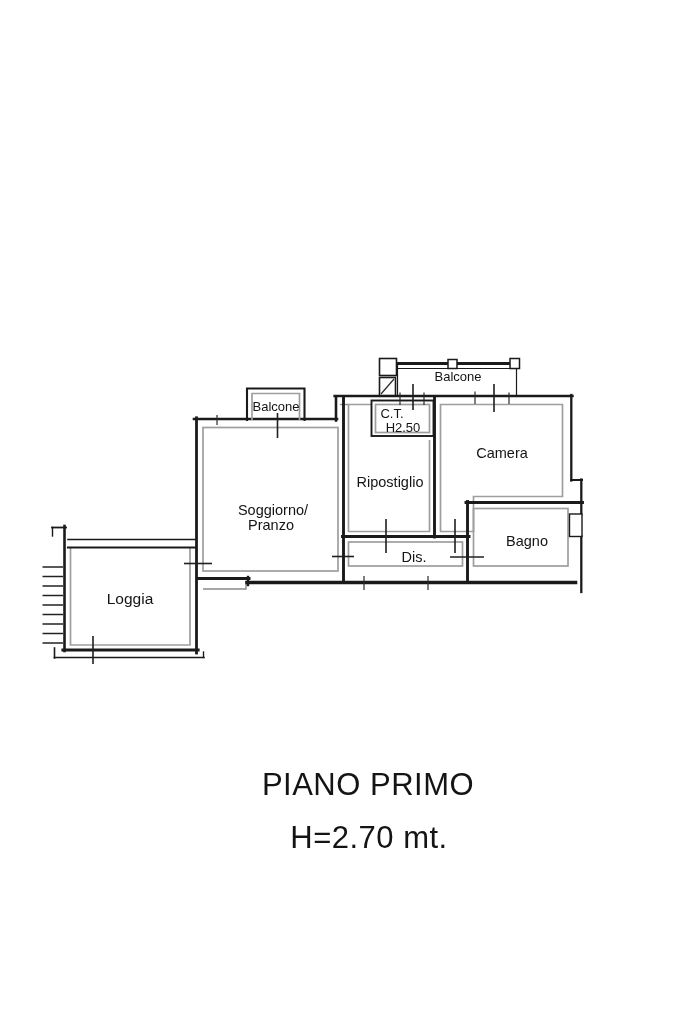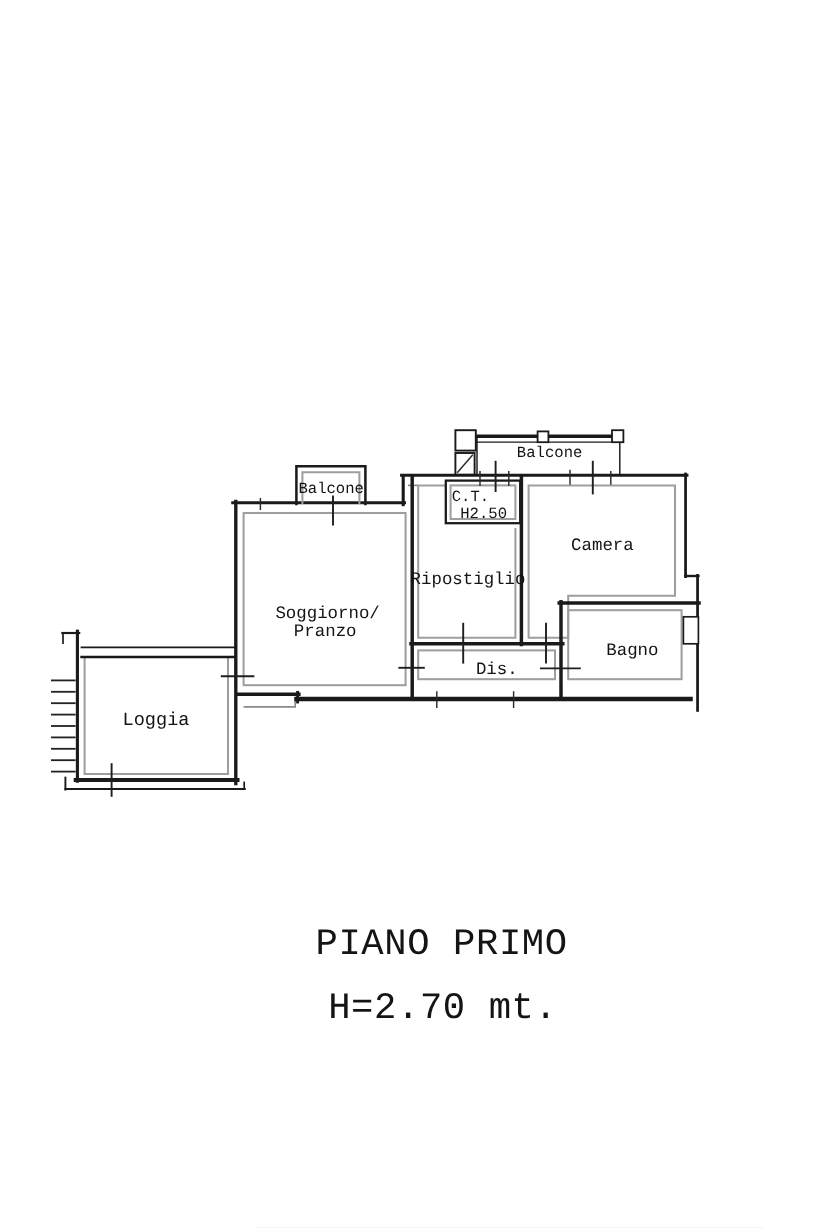--- a/index.html
+++ b/index.html
@@ -10,7 +10,7 @@
     height: 1023px;
     background: #ffffff;
     overflow: hidden;
-    font-family: Liberation Mono, monospace;
+    font-family: Liberation Sans, sans-serif;
   }
   svg { display: block; }
   .wall   { stroke: #1a1a1a; fill: none; stroke-linecap: square; }

